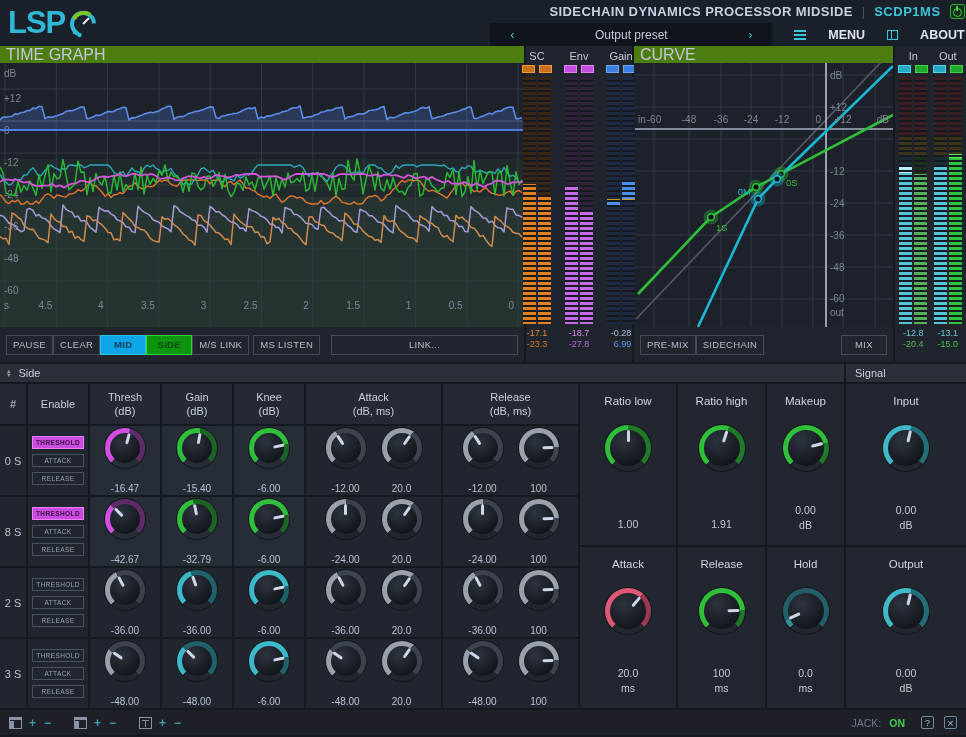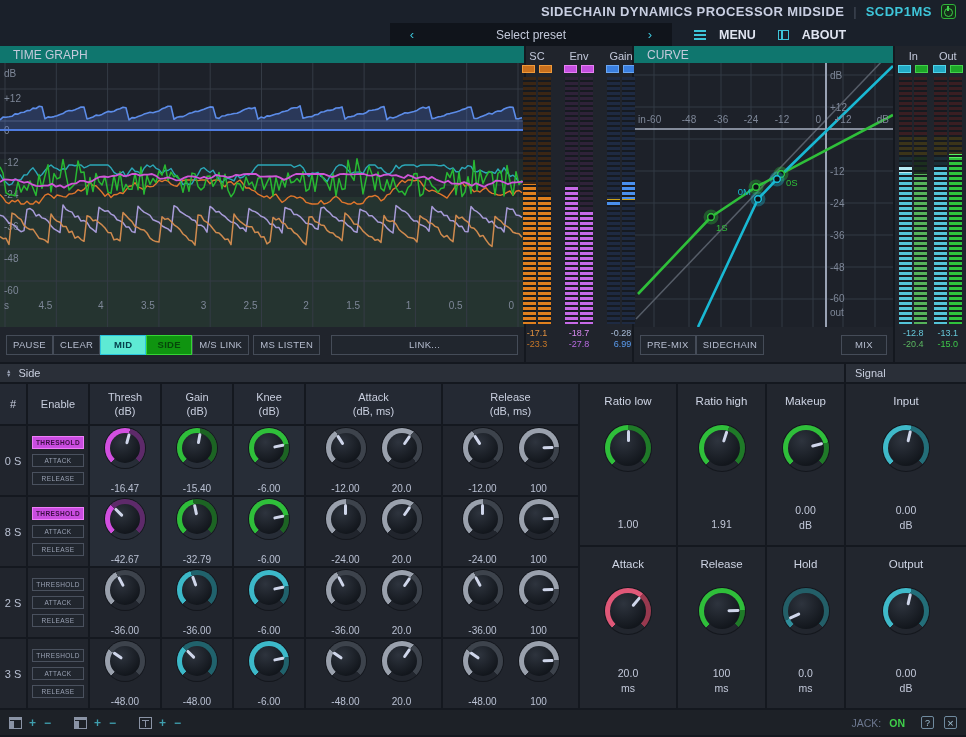--- a/index.html
+++ b/index.html
@@ -126,6 +126,16 @@
 <body>
 
 <div class="header">
+  <div class="logo-area">
+    <span class="logo-text">LSP</span>
+    <svg width="34" height="34" viewBox="0 0 34 34">
+      <circle cx="17" cy="18" r="11" fill="none" stroke="#2fb9d4" stroke-width="4" stroke-dasharray="46 24" transform="rotate(115 17 18)"></circle>
+      <path d="M8 13 A11 11 0 0 1 24 8.6" stroke="#7ac32a" stroke-width="4" fill="none"></path>
+      <line x1="17" y1="18" x2="23" y2="12" stroke="#d8e4ea" stroke-width="2.2"></line>
+      <circle cx="9" cy="26" r="2.4" fill="#2fb9d4"></circle>
+        <circle cx="13.5" cy="29" r="2.2" fill="#2fb9d4"></circle>
+    </svg>
+  </div>
   <div class="header-right">
     <div class="hrow1">
       <span class="app-title">SIDECHAIN DYNAMICS PROCESSOR MIDSIDE</span>

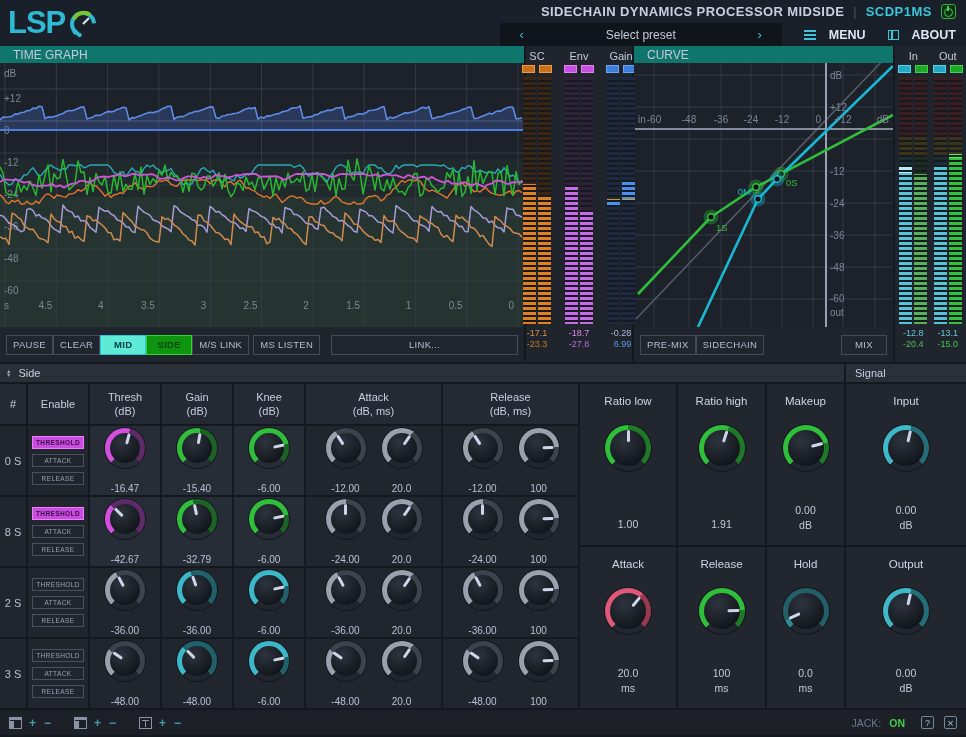--- a/index.html
+++ b/index.html
@@ -146,7 +146,7 @@
     <div class="hrow2">
       <div class="preset-nav">
         <span class="preset-arrow">‹</span>
-        <span class="preset-label">Select preset</span>
+        <span class="preset-label">Output preset</span>
         <span class="preset-arrow">›</span>
       </div>
       <div class="menu-btn">

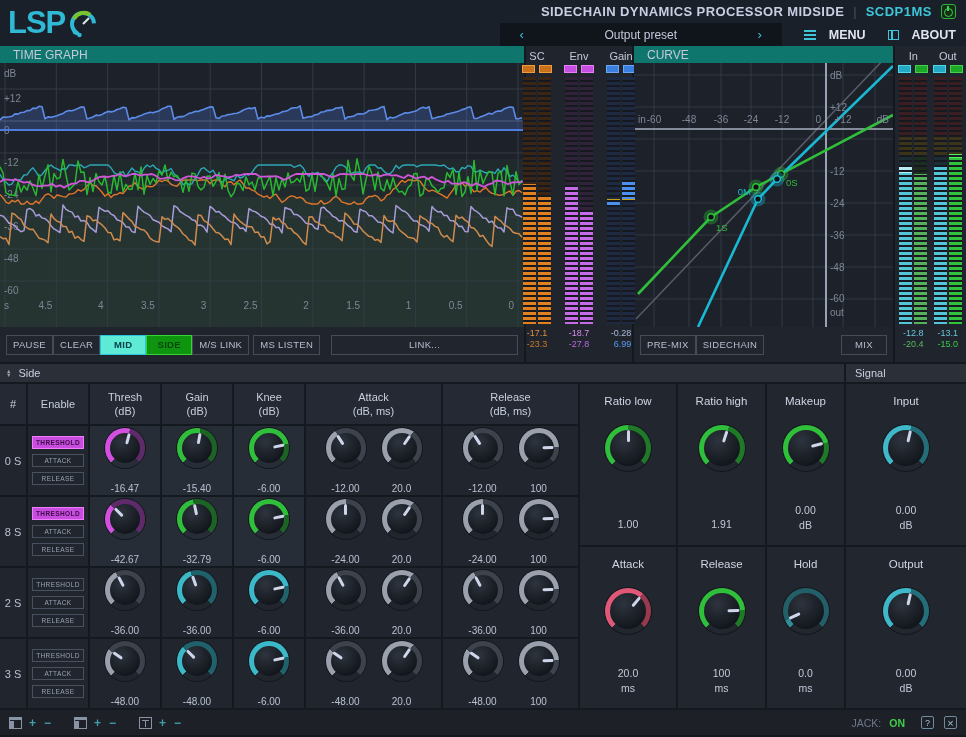--- a/index.html
+++ b/index.html
@@ -22,7 +22,7 @@
   .preset-nav{margin-left:390px;width:282px;height:23px;background:#10141b;display:flex;align-items:center}
   .preset-arrow{width:44px;text-align:center;color:#3ec5d9;font-size:13px;line-height:23px;cursor:default}
   .preset-label{flex:1;text-align:center;font-size:12px;color:#c3c9da}
-  .menu-btn,.about-btn{display:flex;align-items:center;gap:13px;font-size:12.5px;font-weight:bold;color:#e0e4f0;margin-left:22px}
+  .menu-btn,.about-btn{display:flex;align-items:center;gap:22px;font-size:12.5px;font-weight:bold;color:#e0e4f0;margin-left:22px}
   .menu-icon{width:12px;height:10px;background:repeating-linear-gradient(to bottom,#3ec5d9 0 2px,transparent 2px 4px)}
   .about-icon{width:11px;height:10px;border:1.5px solid #3ec5d9;position:relative}
   .about-icon::before{content:"";position:absolute;left:2.5px;top:0;bottom:0;width:1.5px;background:#3ec5d9}

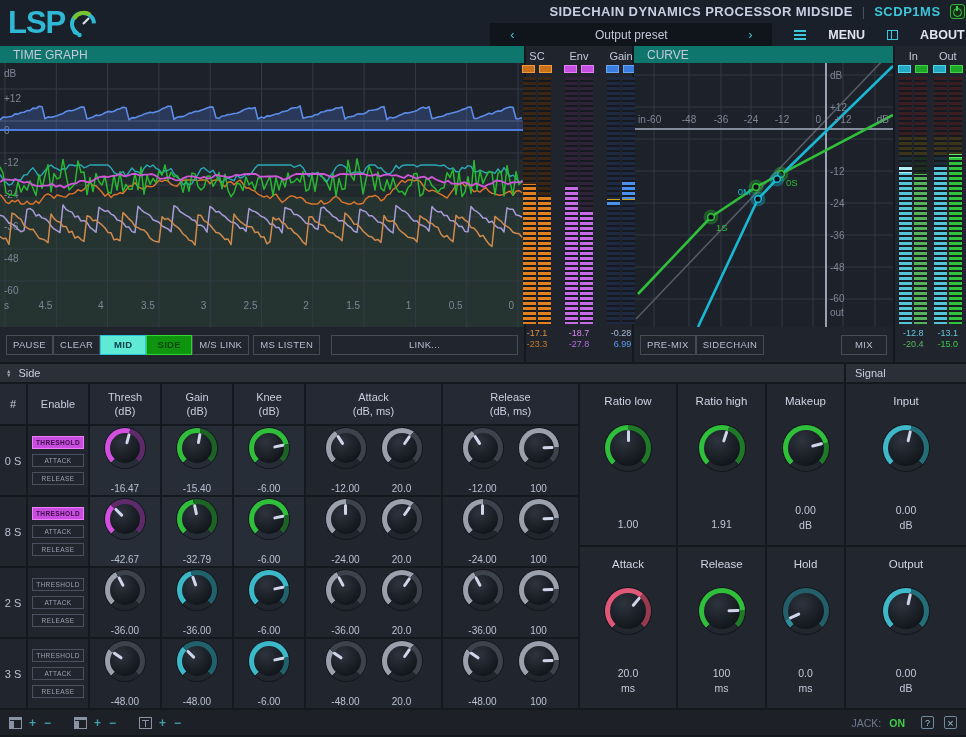--- a/index.html
+++ b/index.html
@@ -31,7 +31,7 @@
   .panels{display:flex;height:316px;gap:2px;margin-top:0}
   .panel{background:#20242c;display:flex;flex-direction:column}
   .tg-panel{width:524px}
-  .panel-head{height:17px;background:#0f766e;font-size:12px;color:#c3c9db;padding-left:13px;display:flex;align-items:center;flex:none}
+  .panel-head{height:17px;background:#4d7c0f;font-size:16px;color:#c3c9db;padding-left:6px;display:flex;align-items:center;flex:none}
   .btn-row{flex:1;display:flex;align-items:center;padding:0 6px}
   .gbtn{height:20px;background:#21262e;border:1px solid #454c58;color:#b6bdcf;font-size:9.5px;padding:0 6px;min-width:46px;text-align:center;font-family:inherit;letter-spacing:.3px}
   .gbtn.mid{background:#5eead4;border-color:#2ac4dd;color:#05404c;font-weight:bold}

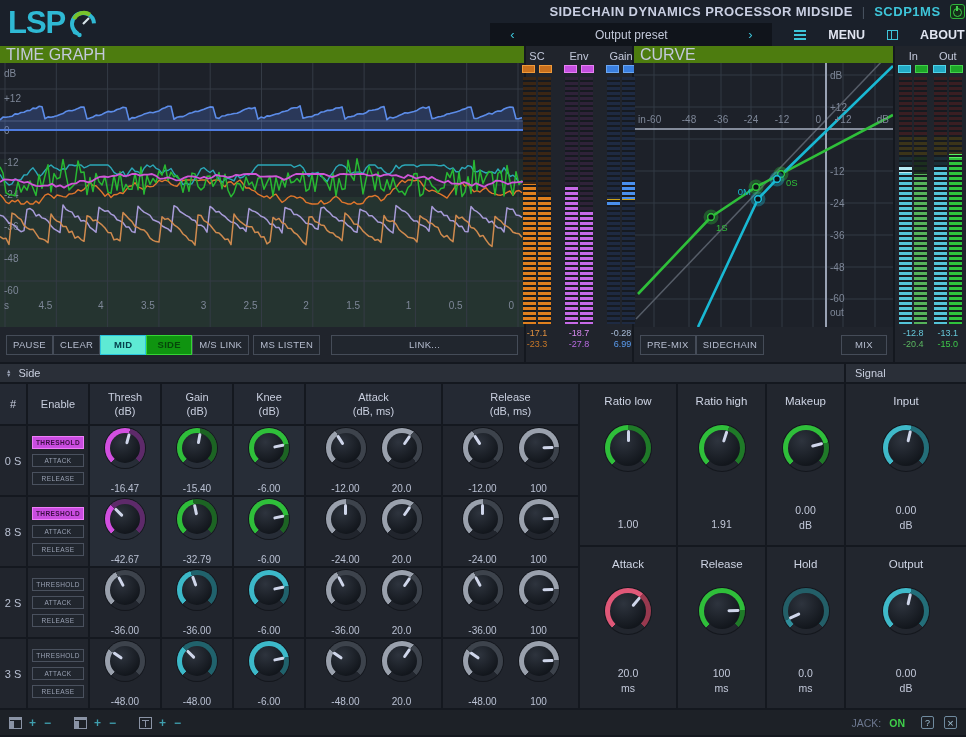--- a/index.html
+++ b/index.html
@@ -34,7 +34,7 @@
   .panel-head{height:17px;background:#4d7c0f;font-size:16px;color:#c3c9db;padding-left:6px;display:flex;align-items:center;flex:none}
   .btn-row{flex:1;display:flex;align-items:center;padding:0 6px}
   .gbtn{height:20px;background:#21262e;border:1px solid #454c58;color:#b6bdcf;font-size:9.5px;padding:0 6px;min-width:46px;text-align:center;font-family:inherit;letter-spacing:.3px}
-  .gbtn.mid{background:#5eead4;border-color:#2ac4dd;color:#05404c;font-weight:bold}
+  .gbtn.mid{background:#0ea5e9;border-color:#2ac4dd;color:#05404c;font-weight:bold}
   .gbtn.side{background:#0f9410;border-color:#35d435;color:#титle;color:#06470a;font-weight:bold}
   .gbtn+.gbtn{margin-left:0}
   .gbtn.listen{margin-left:4px}

